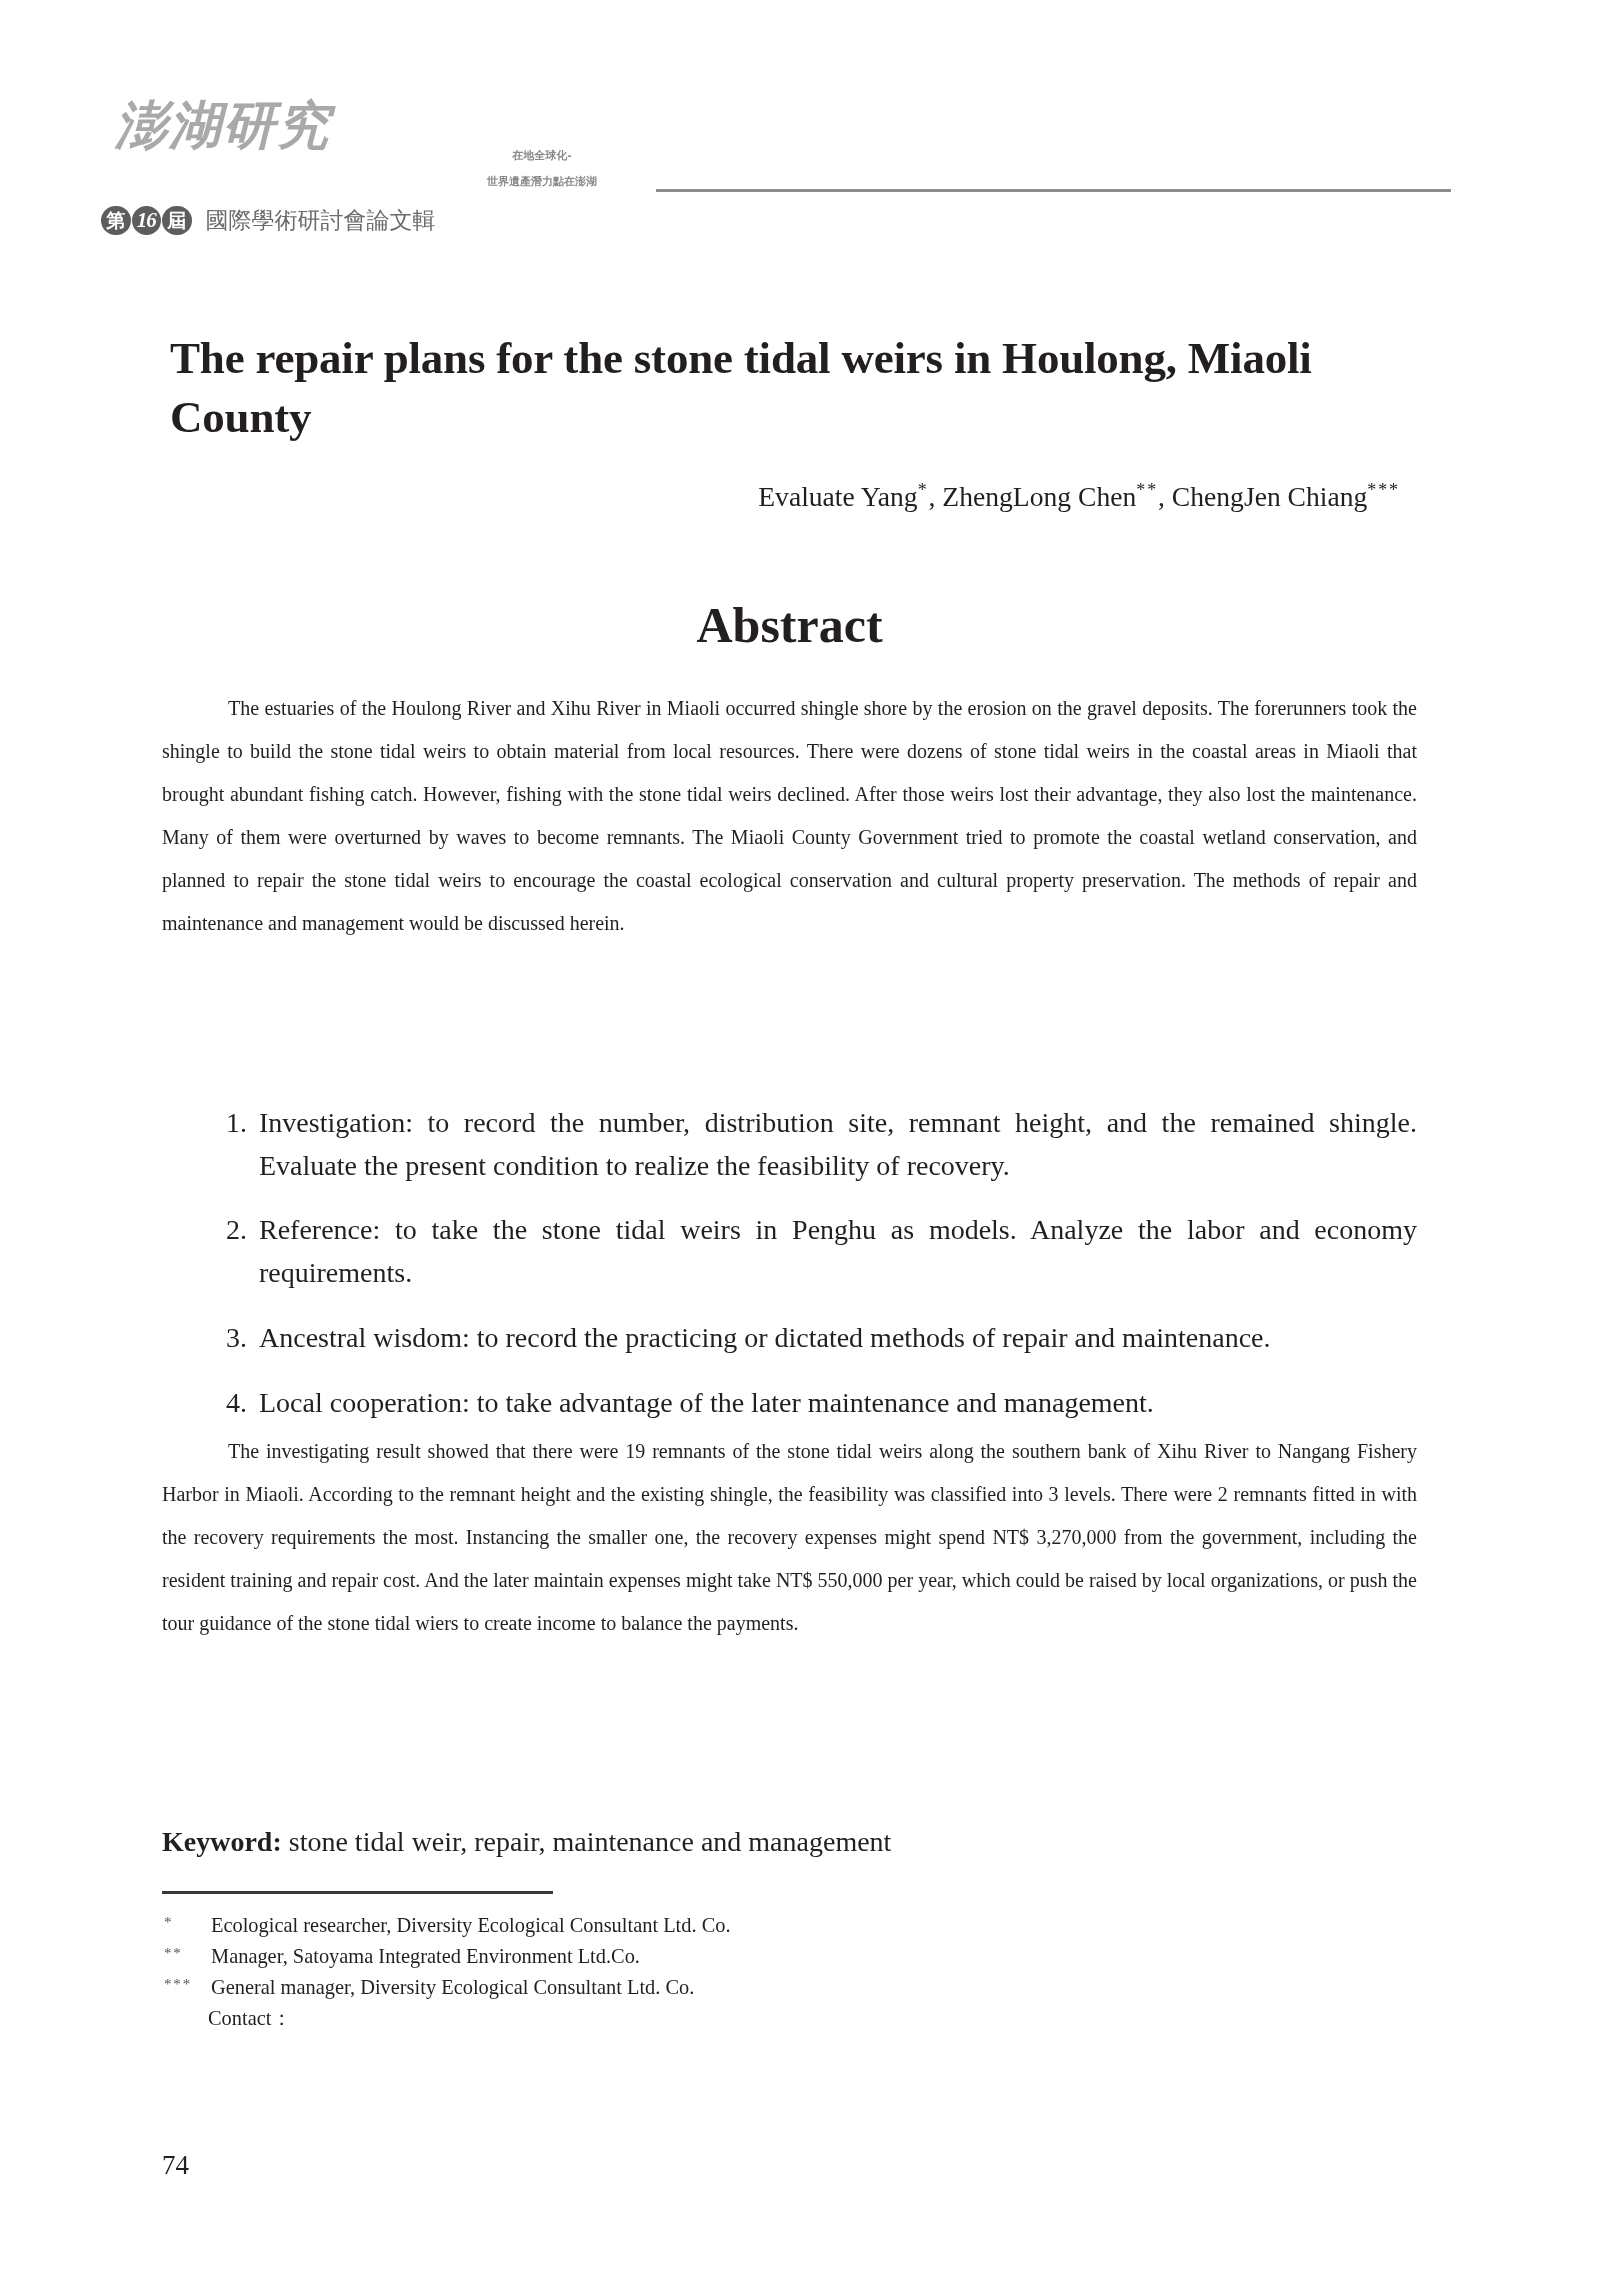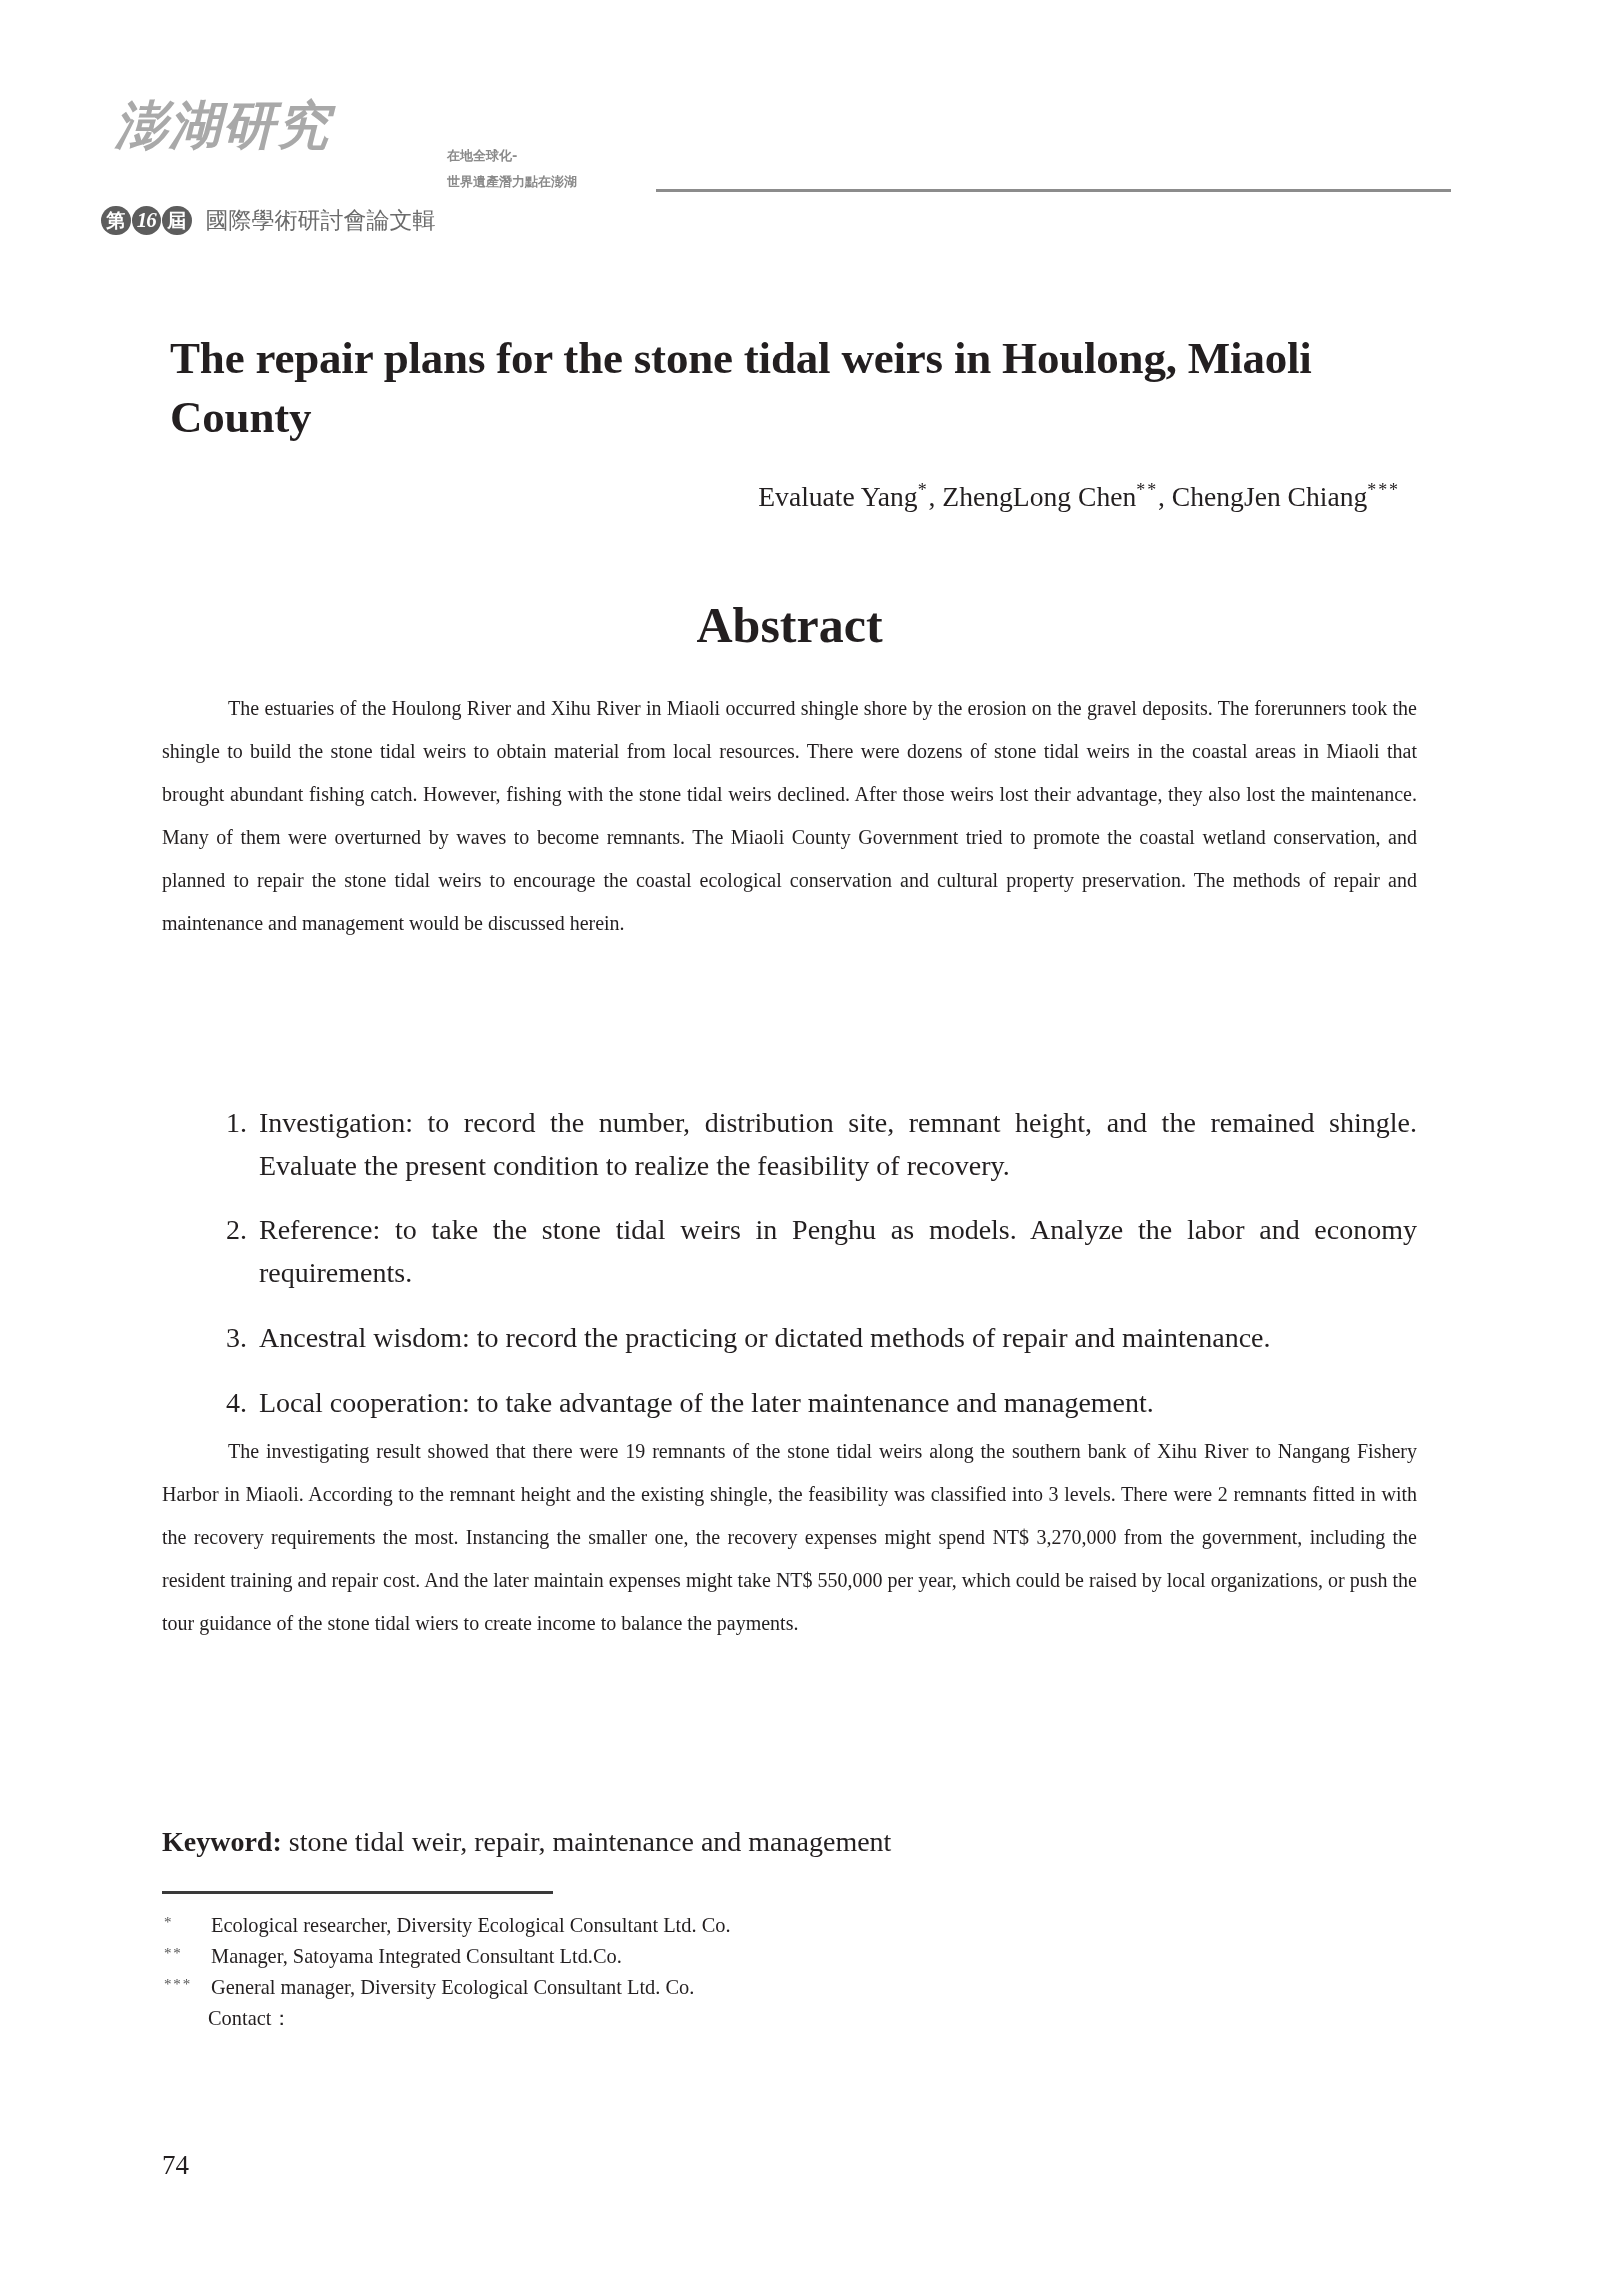--- a/index.html
+++ b/index.html
@@ -70,9 +70,10 @@
     left: 447px;
     top: 143px;
     width: 190px;
+    text-align: center;
     font-family: "DejaVu Sans", sans-serif;
     font-weight: bold;
-    font-size: 13px;
+    font-size: 11px;
     color: #8a8a8a;
     line-height: 26px;
   }

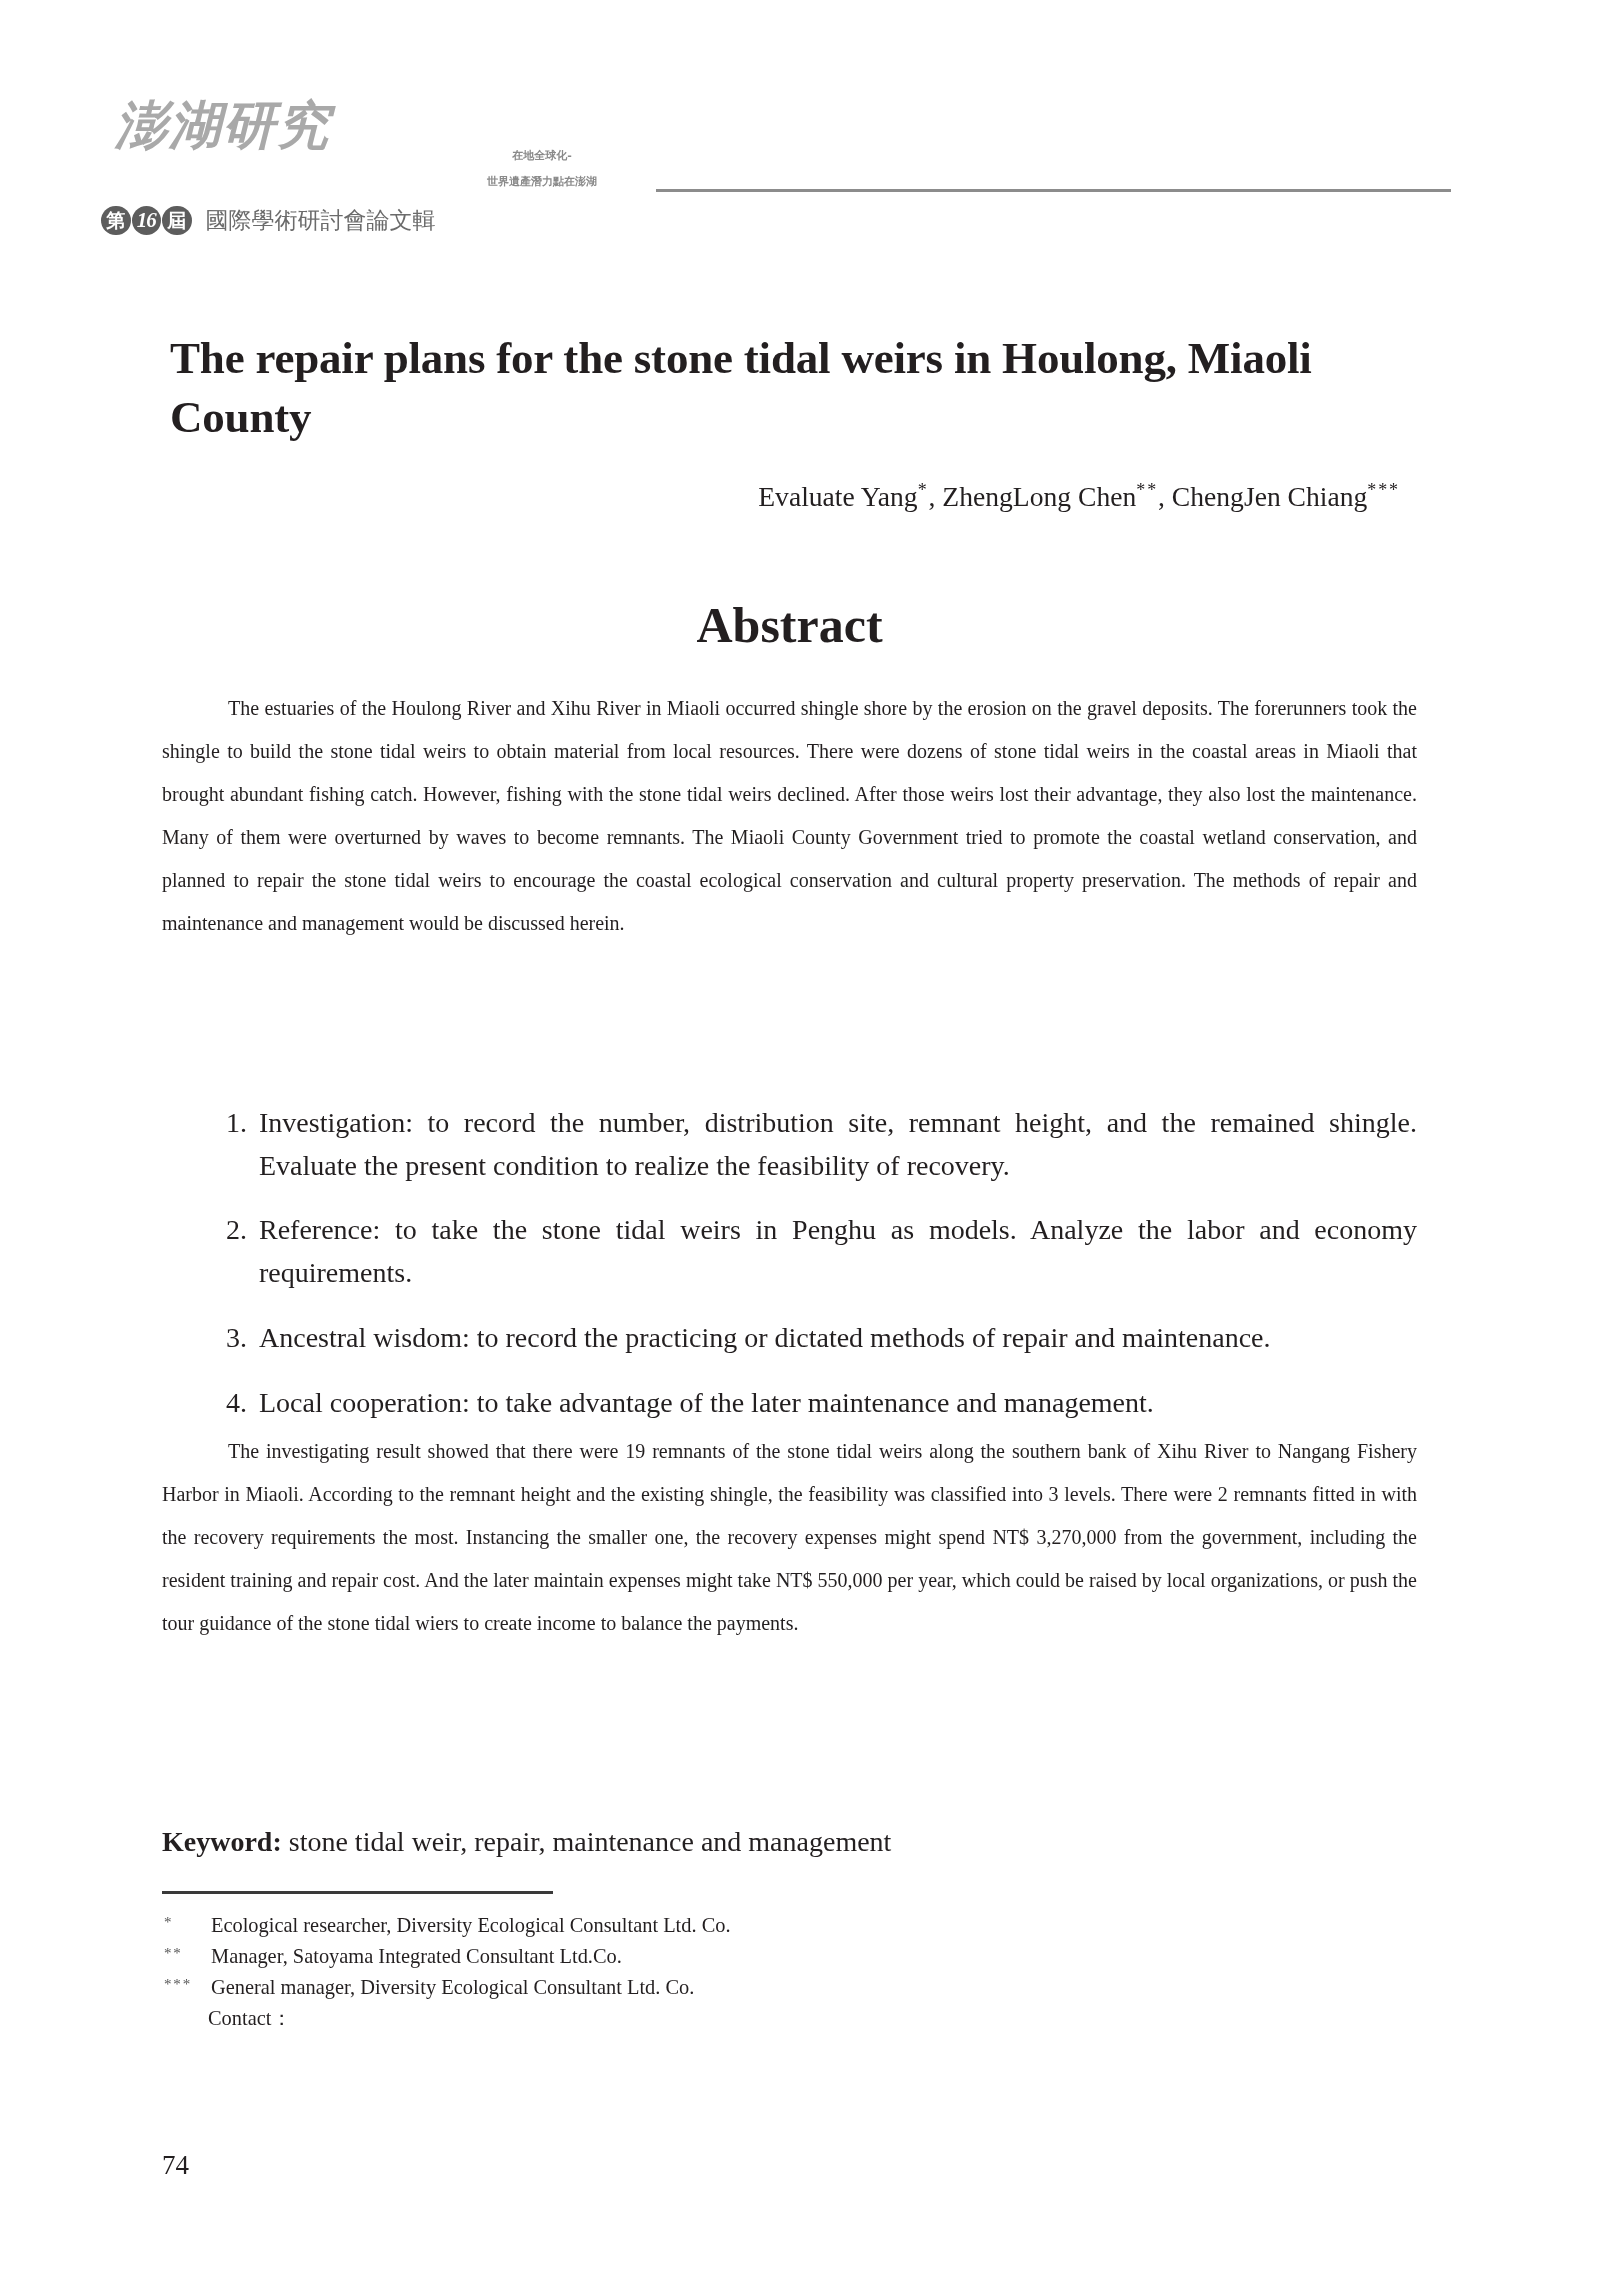--- a/index.html
+++ b/index.html
@@ -281,7 +281,7 @@
   </div>
   <div class="fn-row">
     <span class="fn-mark">**</span>
-    <span>Manager, Satoyama Integrated Consultant Ltd.Co.</span>
+    <span>Manager, Satoyama Integrated Environment Ltd.Co.</span>
   </div>
   <div class="fn-row">
     <span class="fn-mark">***</span>

